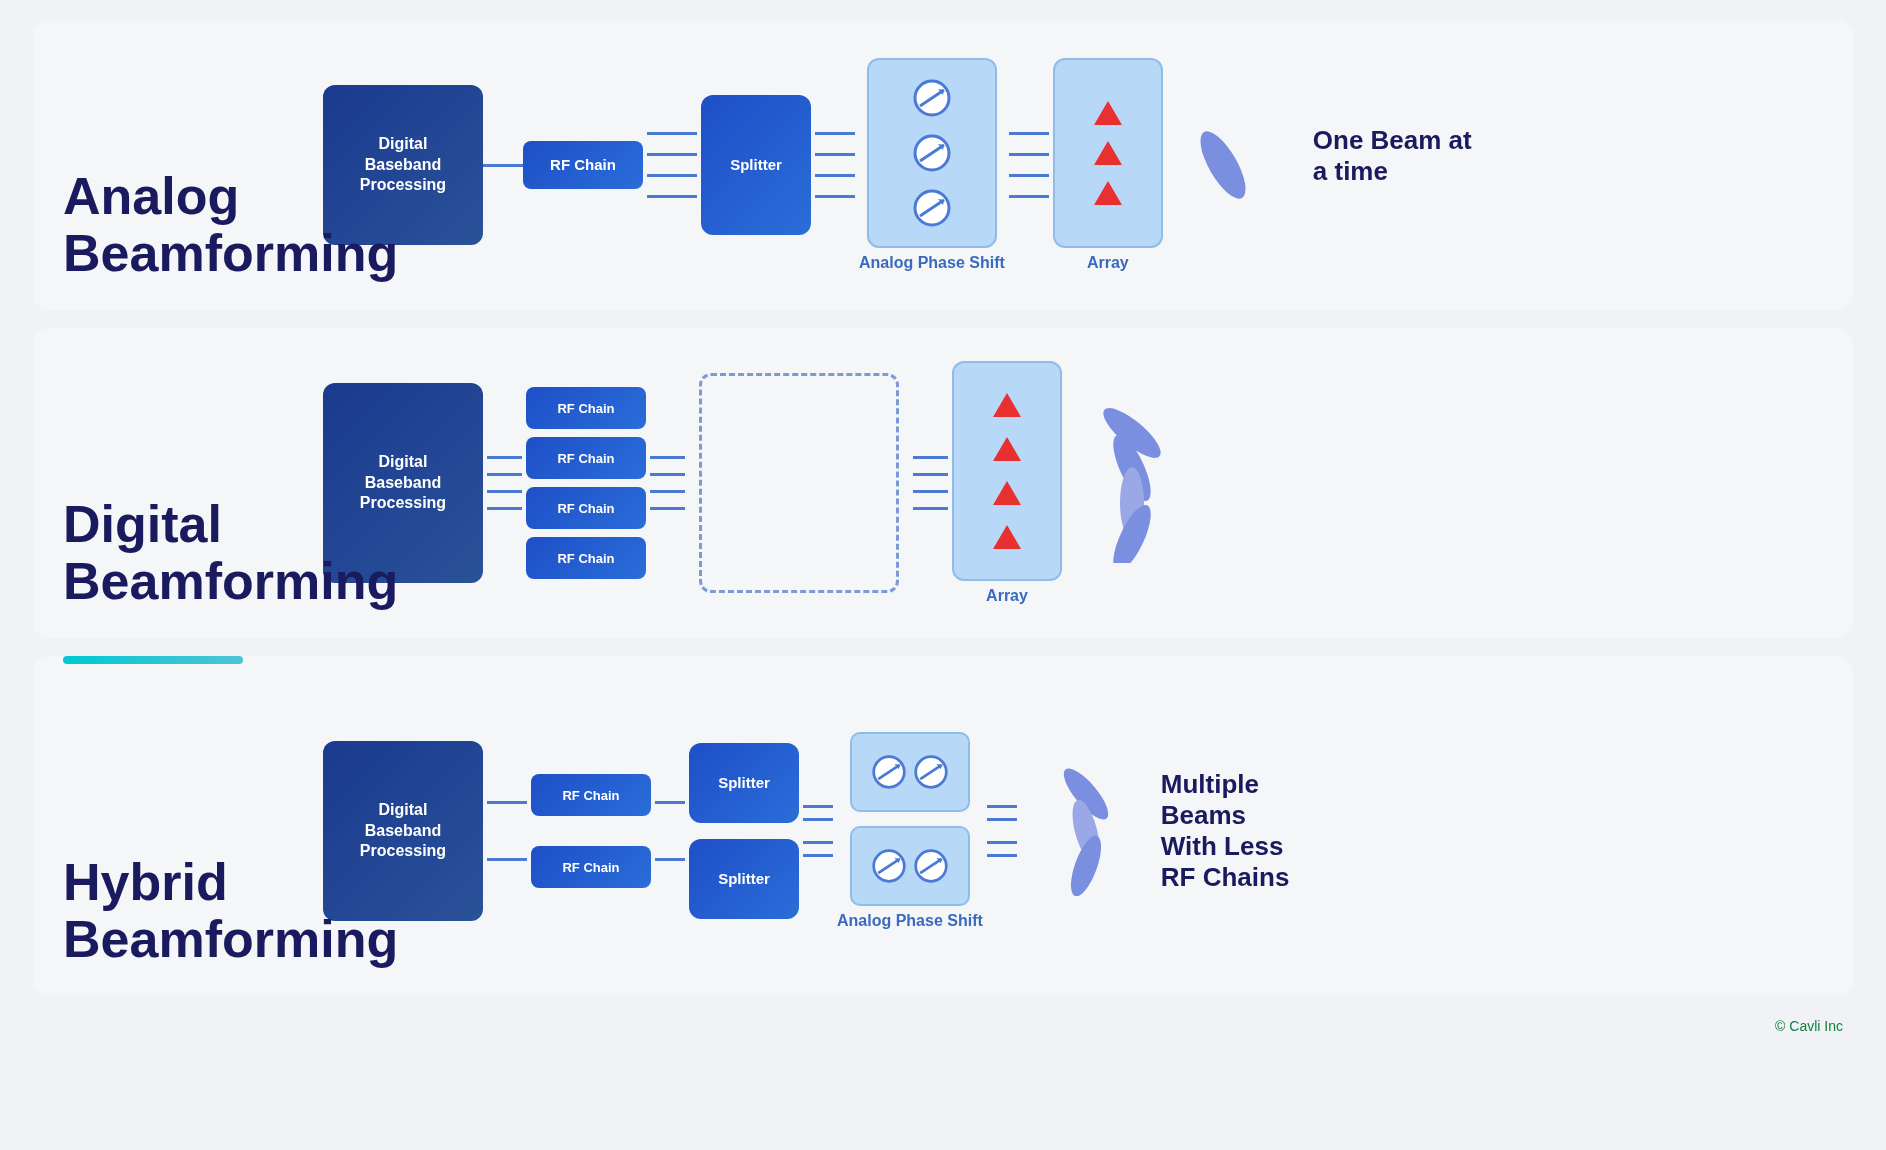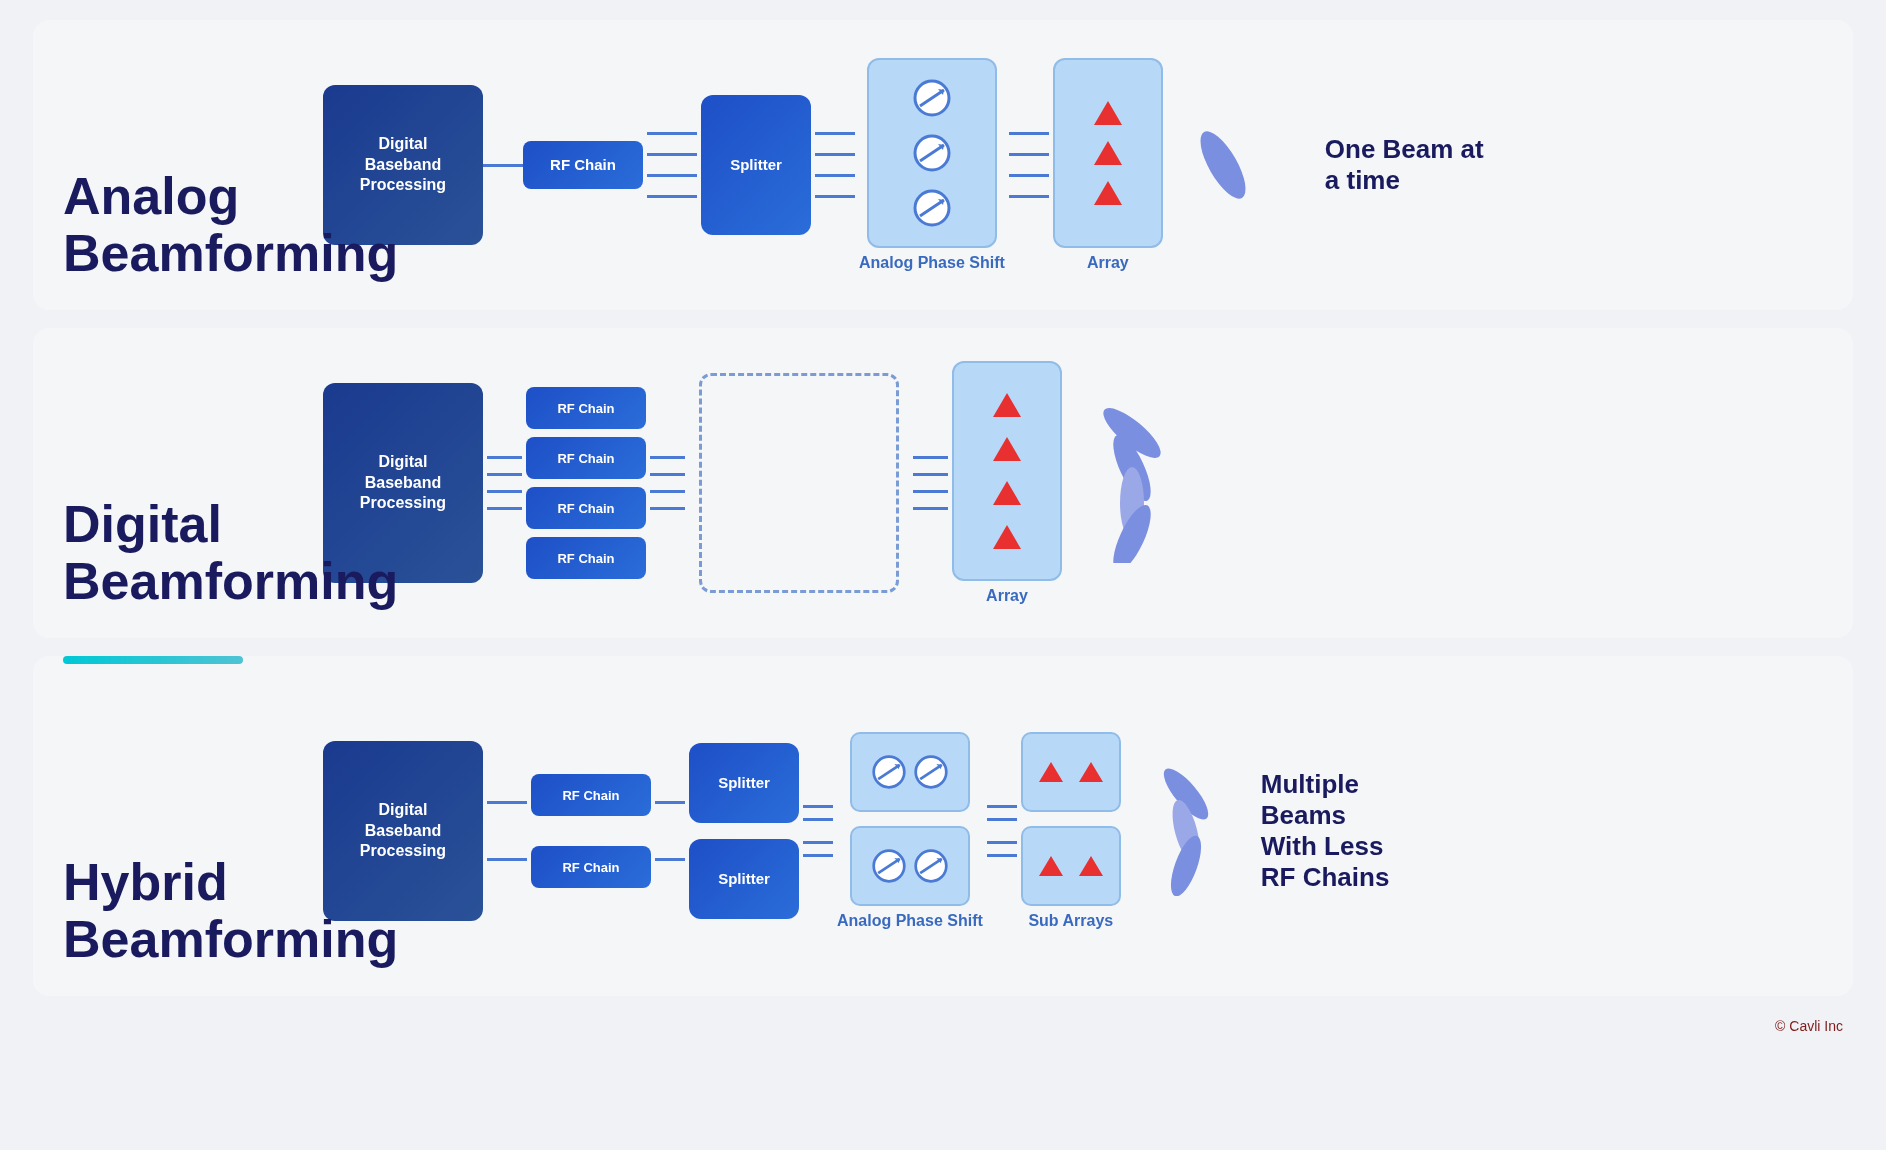--- a/index.html
+++ b/index.html
@@ -281,7 +281,7 @@
         <div class="caption">Array</div>
       </div>
 
-      <div style="margin-left:20px;display:flex;align-items:center;gap:32px;">
+      <div style="margin-left:20px;display:flex;gap:20px;">
         <svg width="80" height="80" viewBox="0 0 80 80">
           <ellipse cx="40" cy="40" rx="14" ry="38" fill="#7b8fe0" transform="rotate(-30 40 40)"></ellipse>
         </svg>

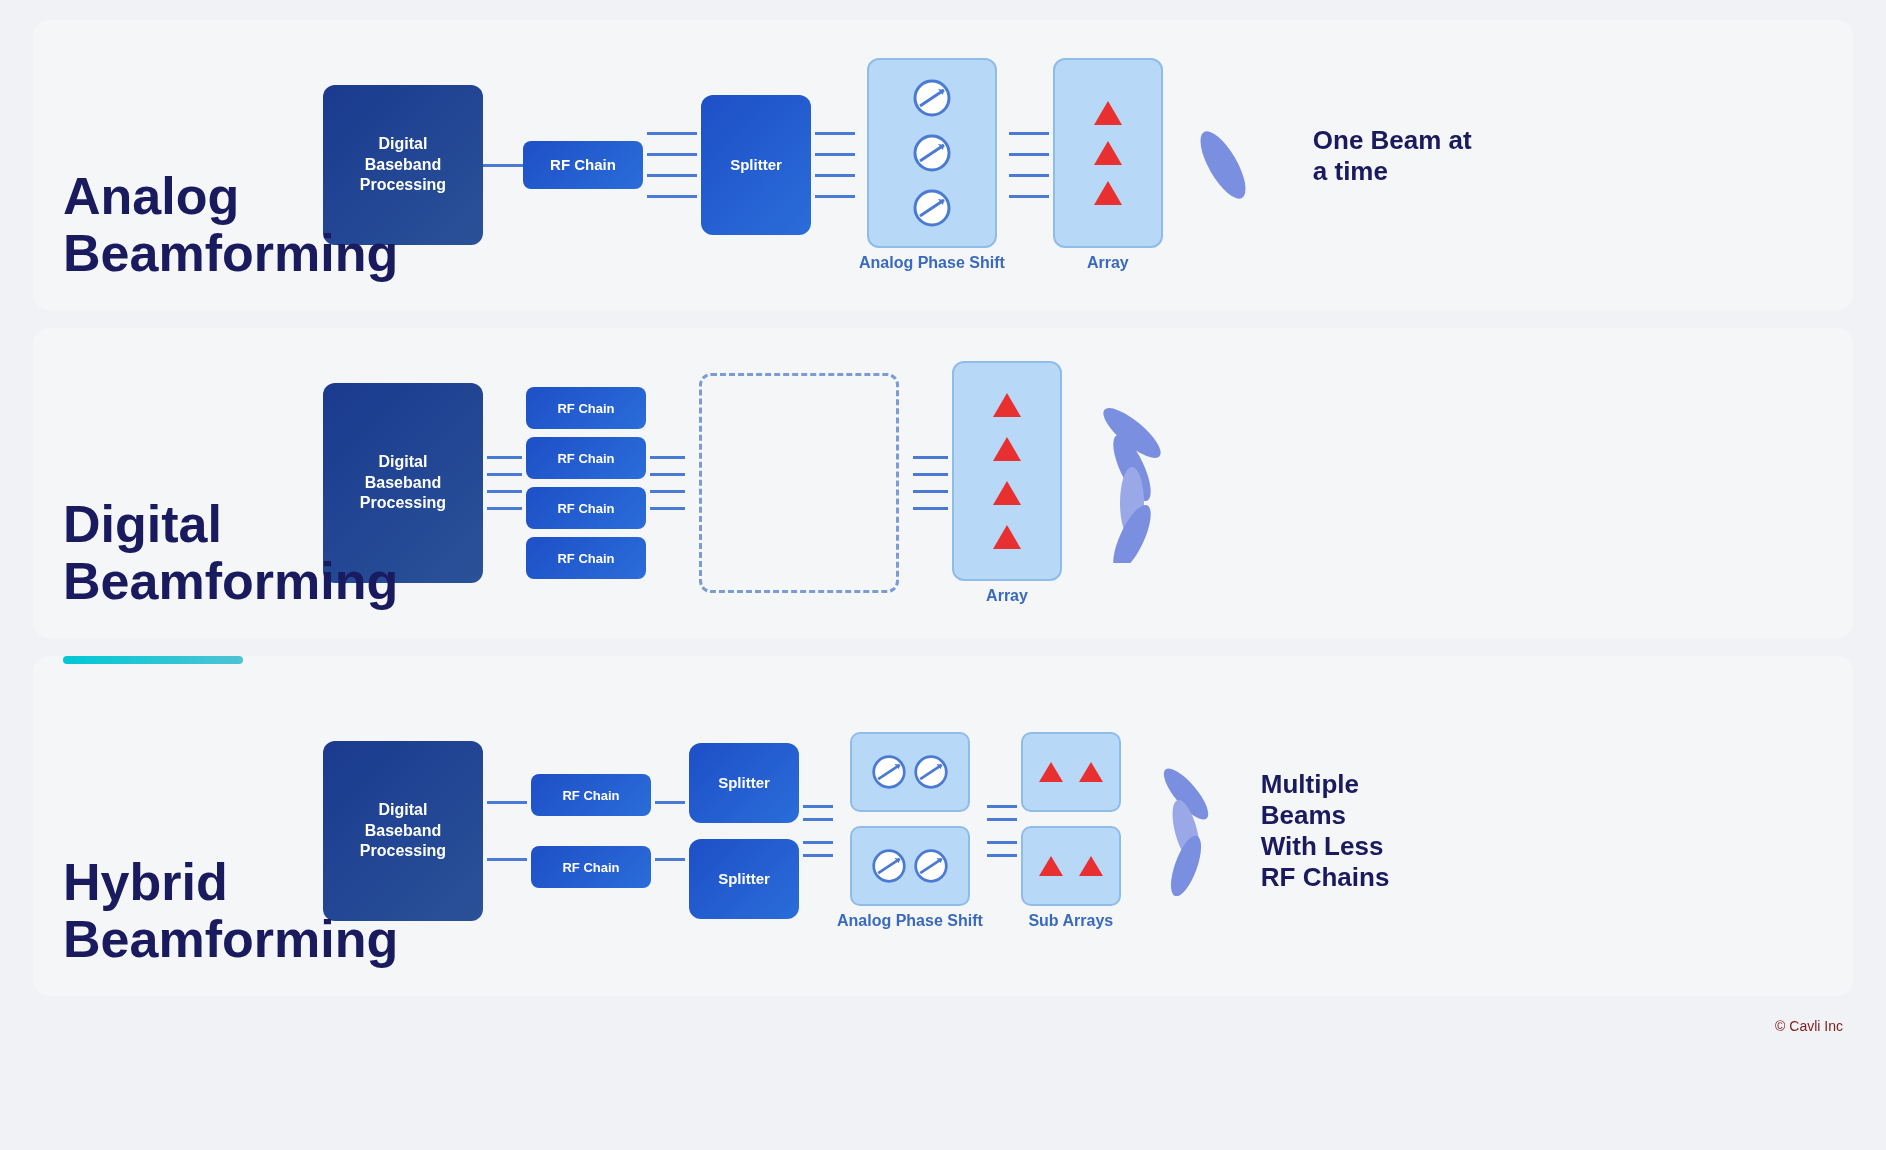--- a/index.html
+++ b/index.html
@@ -435,21 +435,6 @@
         <div style="width:30px;height:3px;background:#4a7ad4;"></div>
       </div>
 
-      <div style="display:flex;flex-direction:column;gap:14px;">
-        <div class="block-with-caption">
-          <div style="background:#b8d8f8;border:2px solid #90bce8;width:100px;height:80px;border-radius:10px;display:flex;align-items:center;justify-content:center;gap:16px;">
-            <div style="width:0;height:0;border-left:12px solid transparent;border-right:12px solid transparent;border-bottom:20px solid #e83030;"></div>
-            <div style="width:0;height:0;border-left:12px solid transparent;border-right:12px solid transparent;border-bottom:20px solid #e83030;"></div>
-          </div>
-        </div>
-        <div class="block-with-caption">
-          <div style="background:#b8d8f8;border:2px solid #90bce8;width:100px;height:80px;border-radius:10px;display:flex;align-items:center;justify-content:center;gap:16px;">
-            <div style="width:0;height:0;border-left:12px solid transparent;border-right:12px solid transparent;border-bottom:20px solid #e83030;"></div>
-            <div style="width:0;height:0;border-left:12px solid transparent;border-right:12px solid transparent;border-bottom:20px solid #e83030;"></div>
-          </div>
-        </div>
-        <div class="caption" style="margin-top:-8px;">Sub Arrays</div>
-      </div>
 
       <div style="margin-left:20px;display:flex;align-items:center;gap:10px;">
         <svg width="80" height="130" viewBox="0 0 80 130">

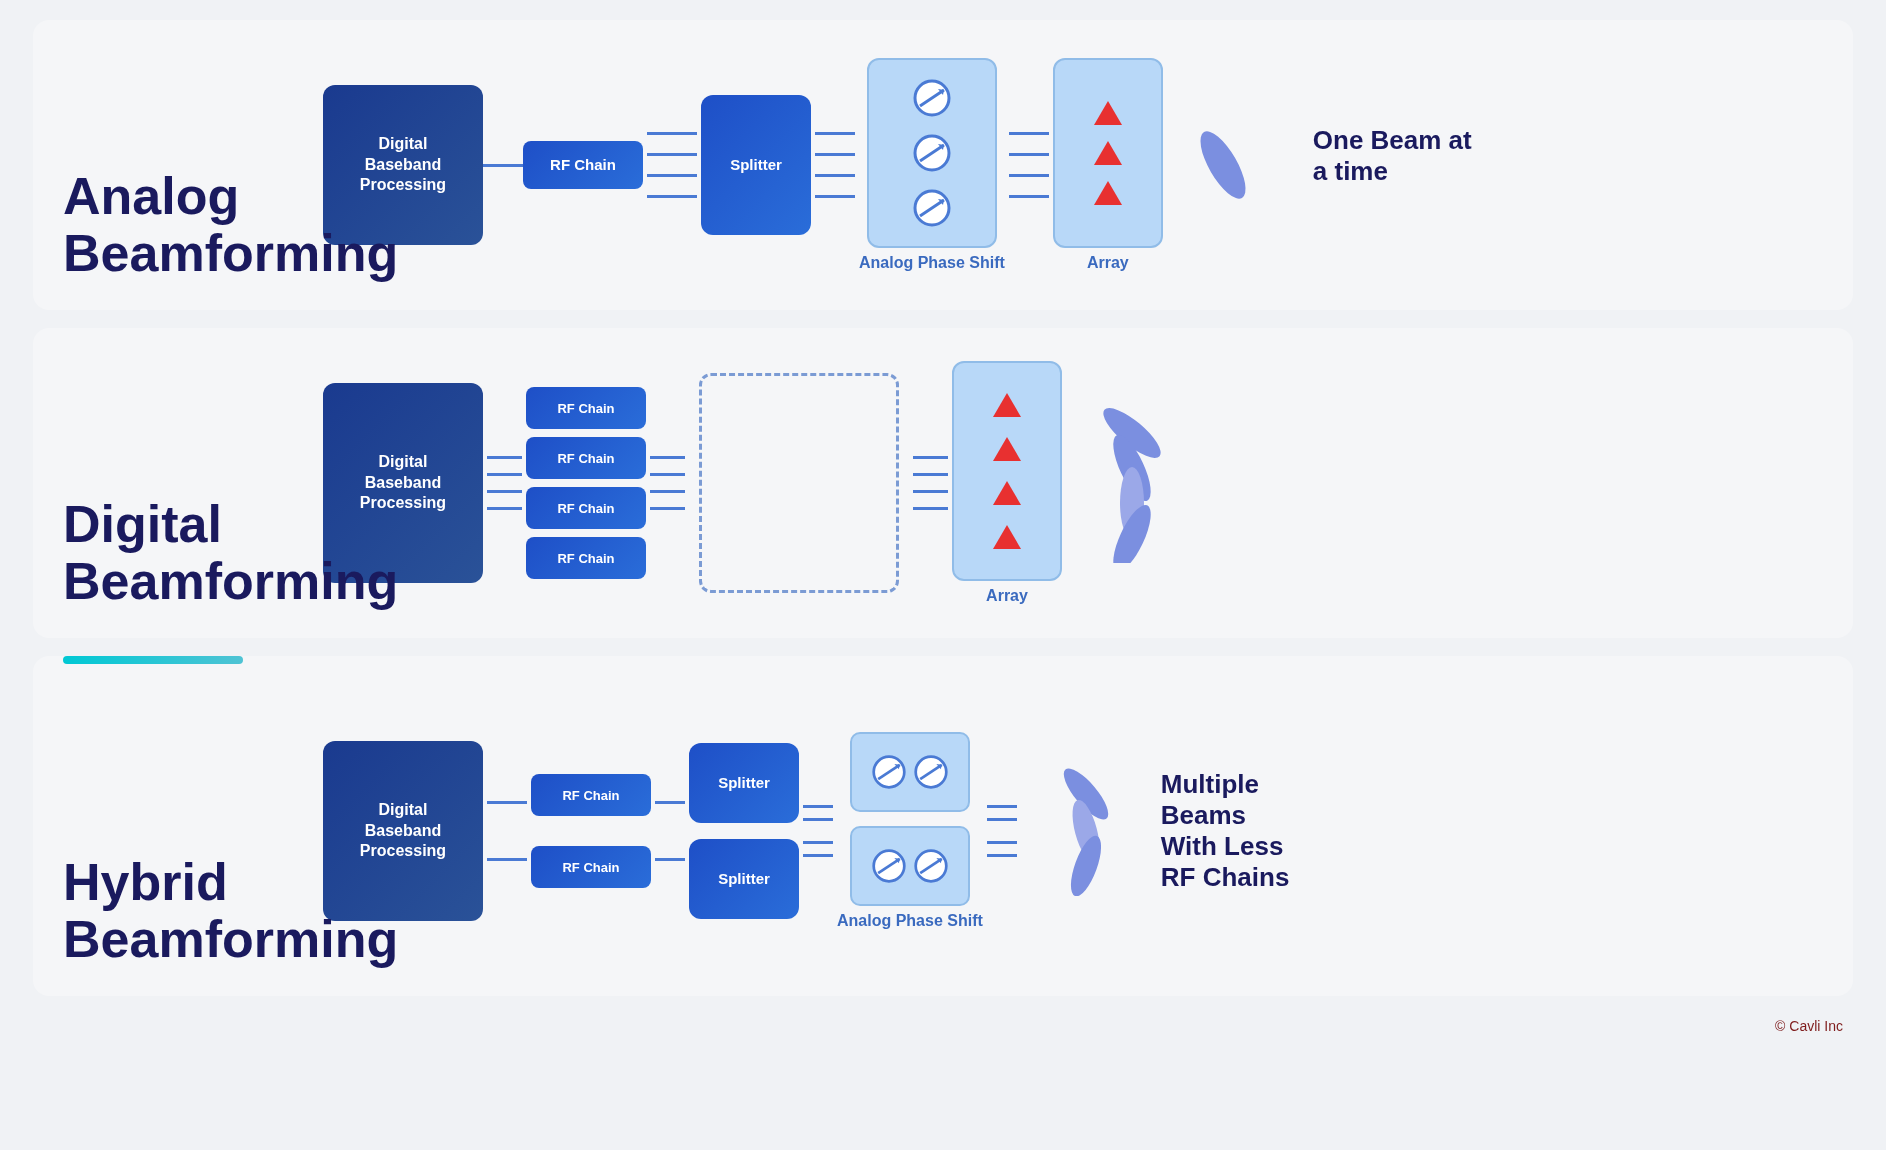--- a/index.html
+++ b/index.html
@@ -185,7 +185,7 @@
       text-align: right;
       width: 1820px;
       font-size: 14px;
-      color: #7f1d1d;
+      color: #15803d;
       padding-right: 10px;
       padding-top: 4px;
     }

